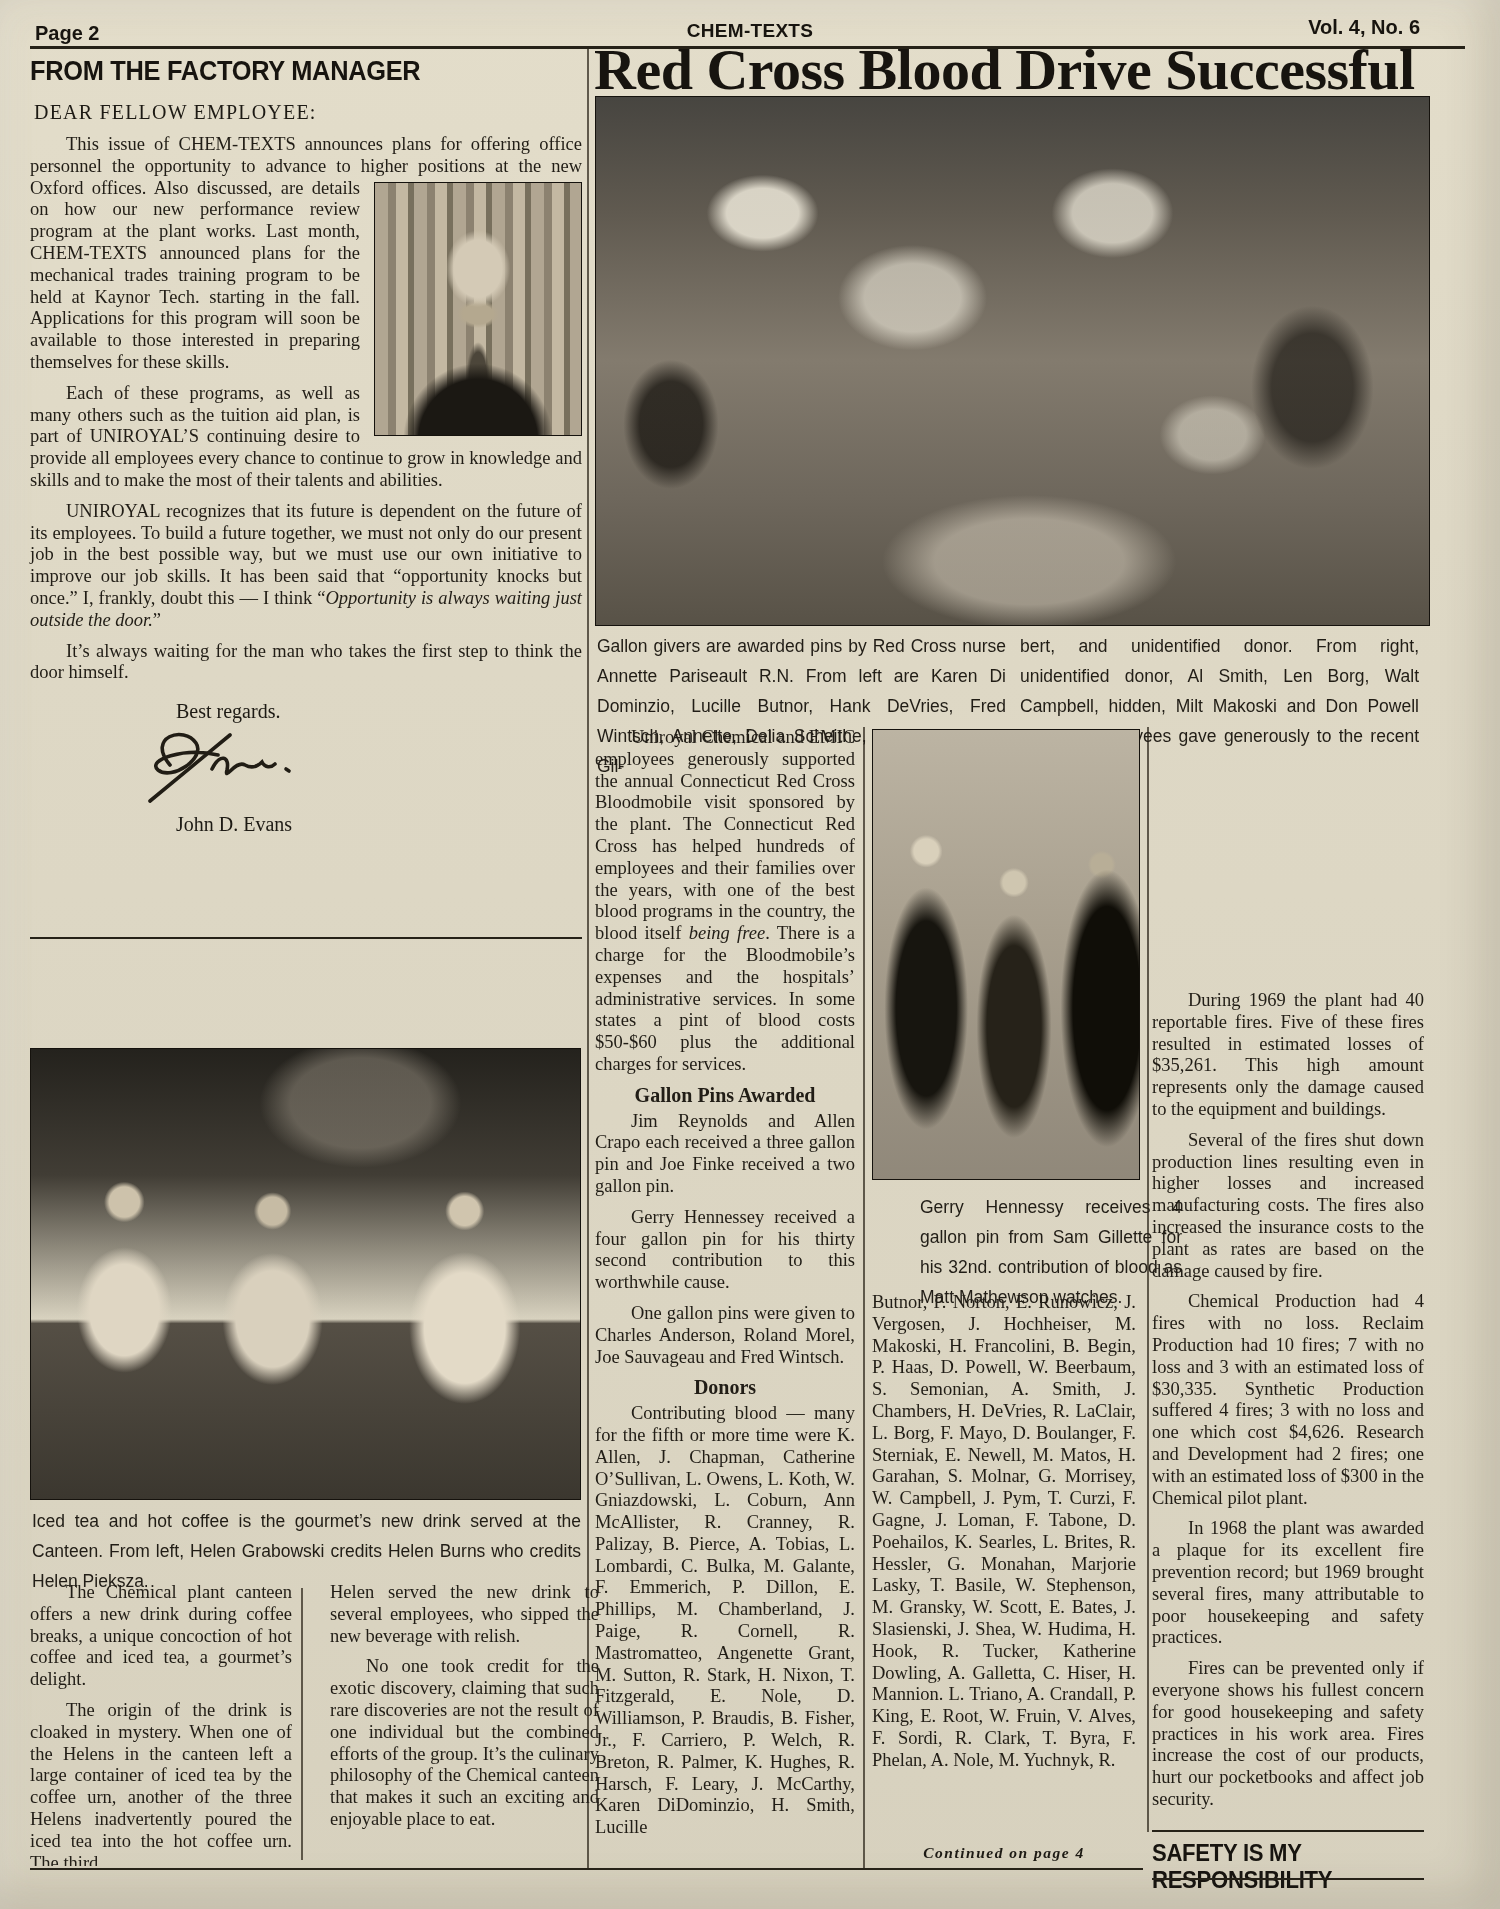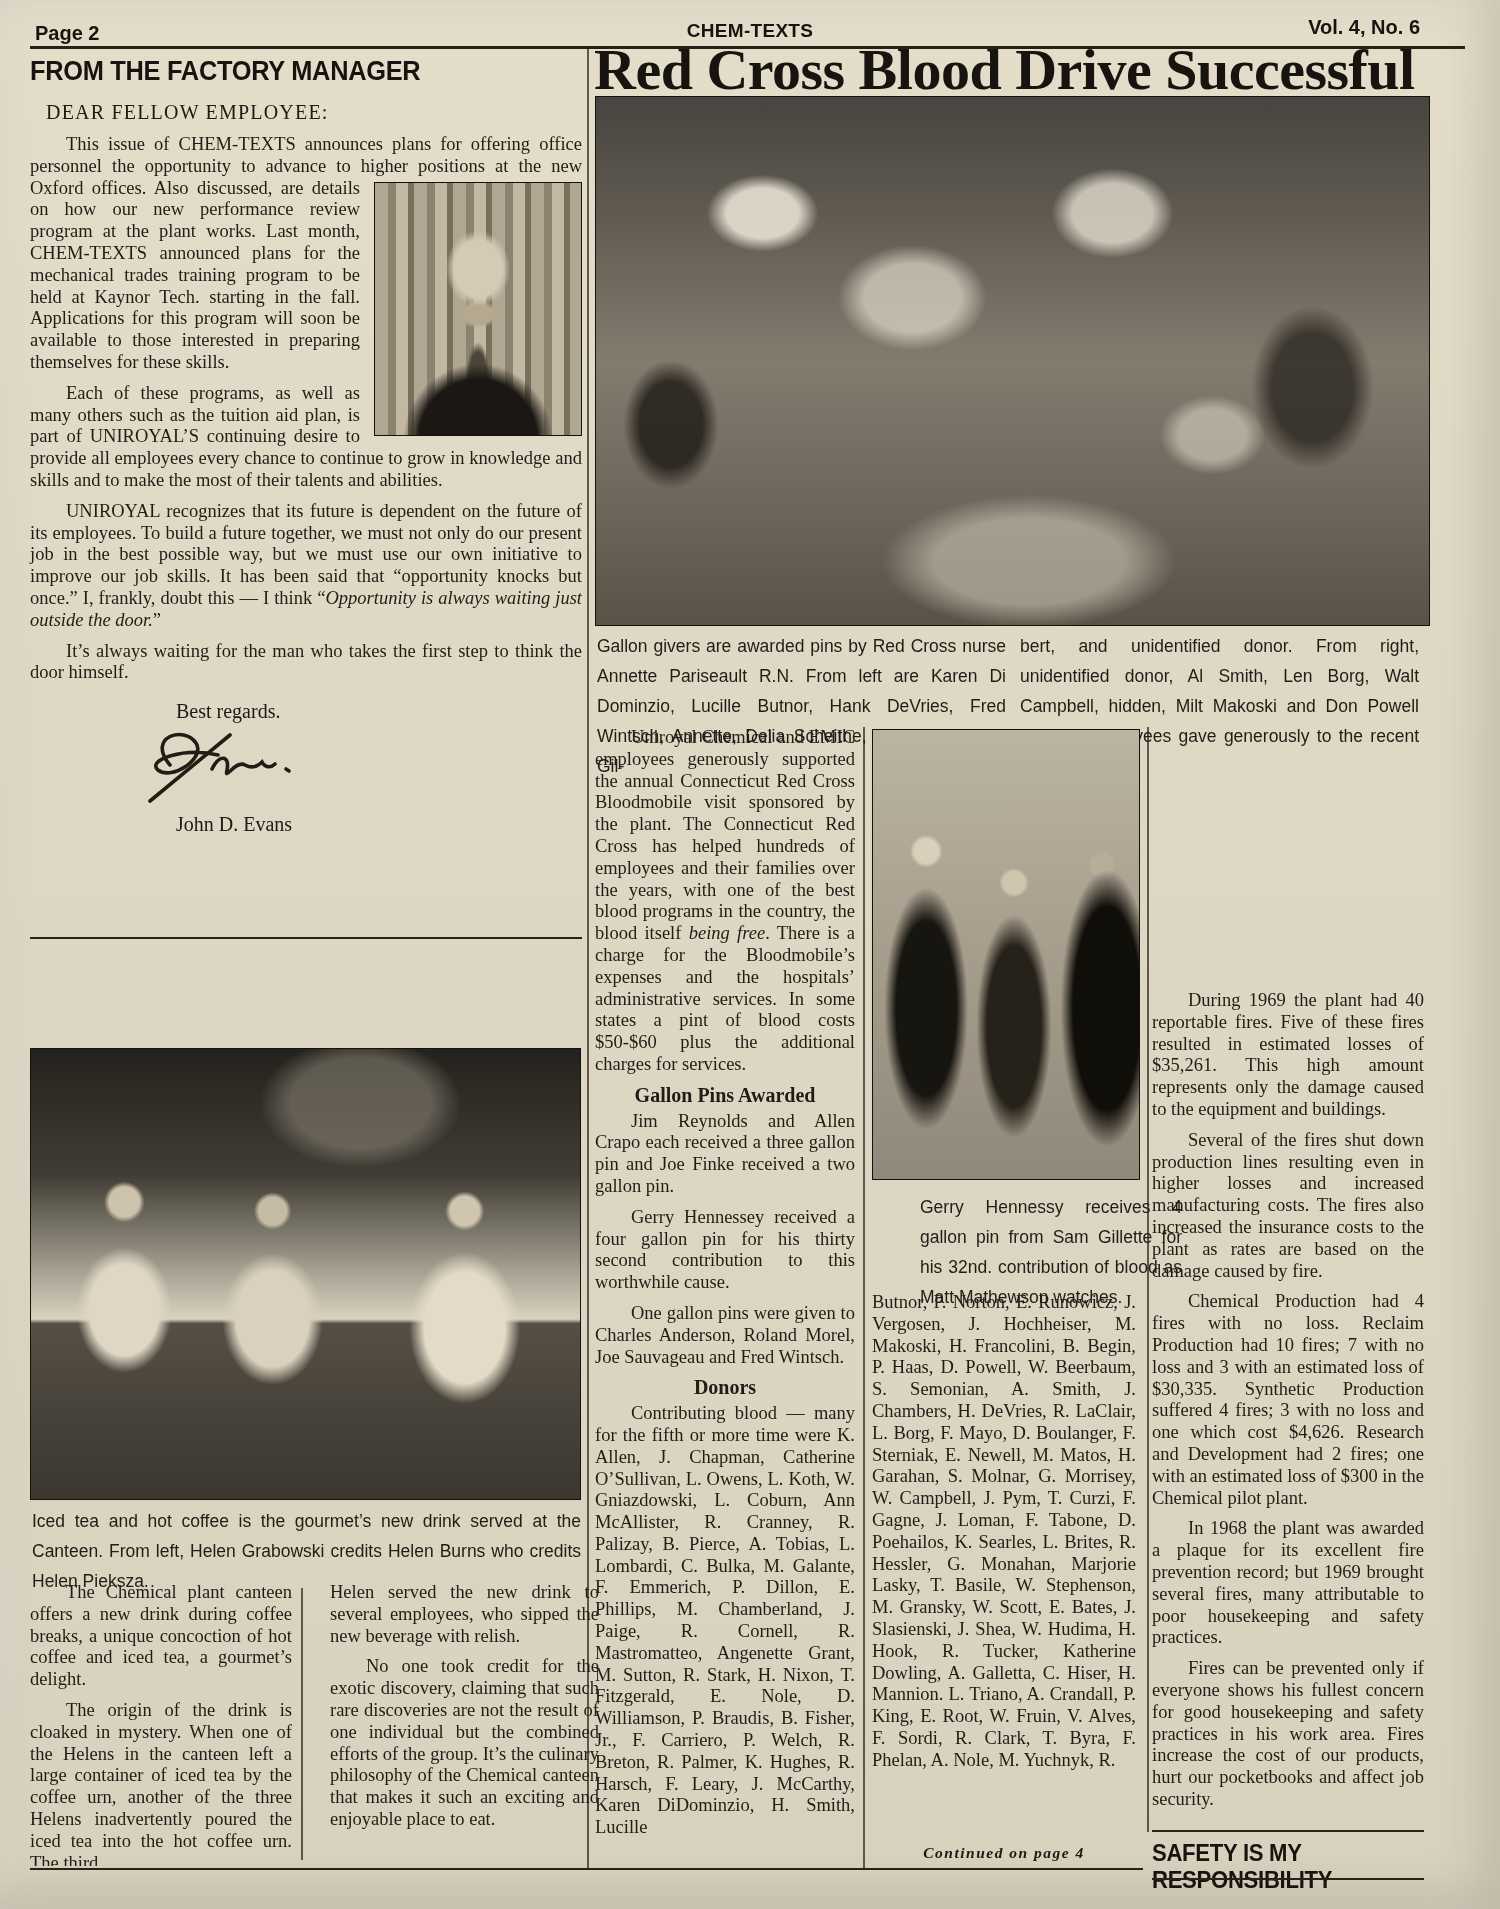--- a/index.html
+++ b/index.html
@@ -85,7 +85,7 @@
 
   <div class="abs" style="left:30px;top:56px;width:552px;">
     <div class="hdr cond" style="font-size:27px;">FROM THE FACTORY MANAGER</div>
-    <div class="serif" style="font-size:20px;letter-spacing:1.2px;margin:14px 0 10px 16px;">DEAR FELLOW EMPLOYEE:</div>
+    <div class="serif" style="font-size:20px;letter-spacing:1.2px;margin:14px 0 10px 4px;">DEAR FELLOW EMPLOYEE:</div>
     <div class="bodycol">
       <p><span>This issue of CHEM-TEXTS announces plans for offering office personnel the opportunity to advance to higher positions</span><span class="fm-photo"></span><span> at the new Oxford offices. Also discussed, are details on how our new performance review program at the plant works. Last month, CHEM-TEXTS announced plans for the mechanical trades training program to be held at Kaynor Tech. starting in the fall. Applications for this program will soon be available to those interested in preparing themselves for these skills.</span></p>
       <p>Each of these programs, as well as many others such as the tuition aid plan, is part of UNIROYAL’S continuing desire to provide all employees every chance to continue to grow in knowledge and skills and to make the most of their talents and abilities.</p>

